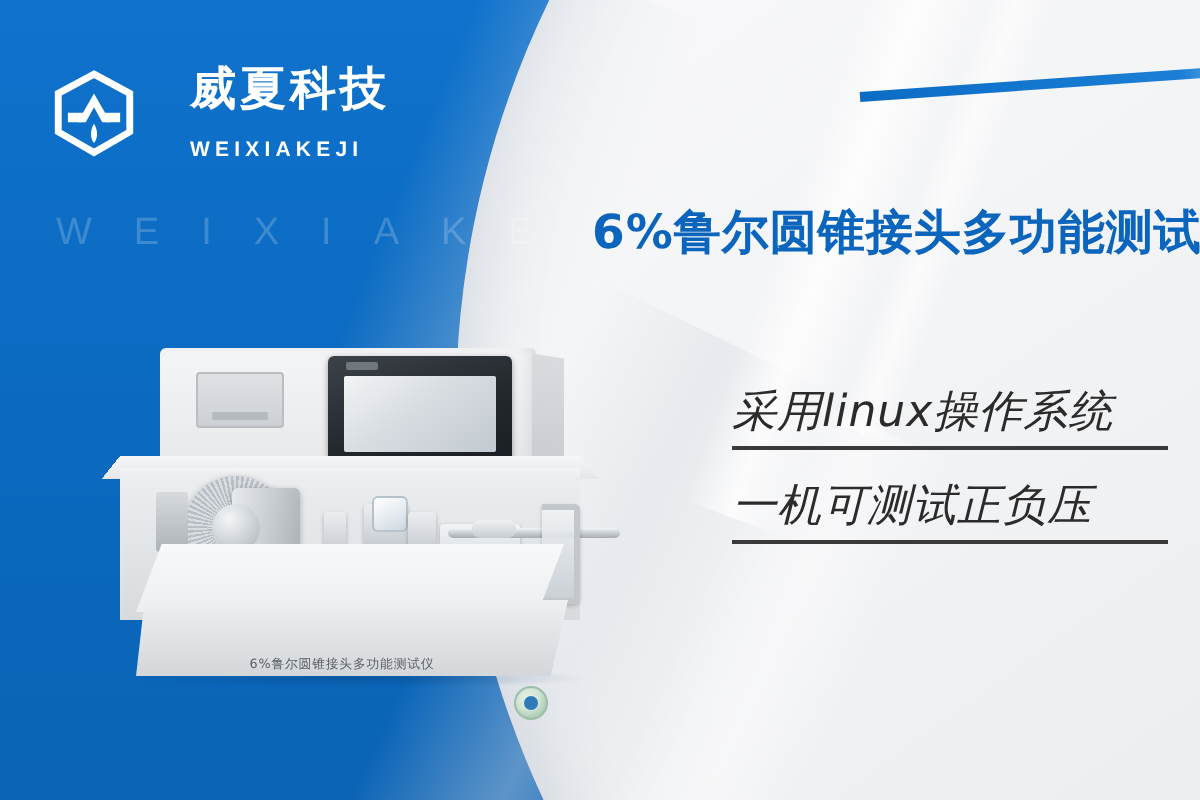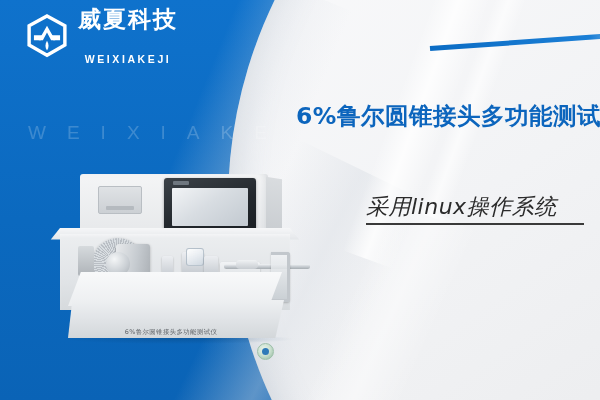--- a/index.html
+++ b/index.html
@@ -82,10 +82,10 @@
   .logo {
     position: absolute;
     left: 25px;
-    top: 8px;
+    top: 34px;
     display: flex;
     align-items: center;
-    gap: 9px;
+    gap: 26px;
   }
   .logo-mark { width: 44px; height: 44px; flex: 0 0 auto; }
   .logo-text { display: flex; flex-direction: column; line-height: 1; }

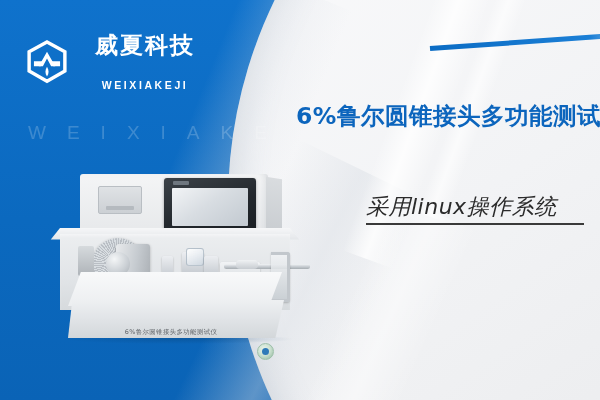--- a/index.html
+++ b/index.html
@@ -101,8 +101,7 @@
     font-size: 10.5px;
     font-weight: 700;
     letter-spacing: 2.6px;
-    margin-top: 23px;
-    text-align: center;
+    margin-top: 13px;
   }
 
   

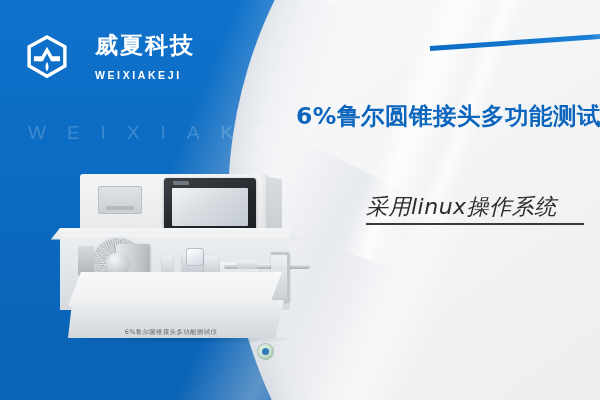--- a/index.html
+++ b/index.html
@@ -115,7 +115,6 @@
     color: rgba(255,255,255,0.20);
     white-space: nowrap;
     user-select: none;
-    margin-top: 16px;
   }
 
   

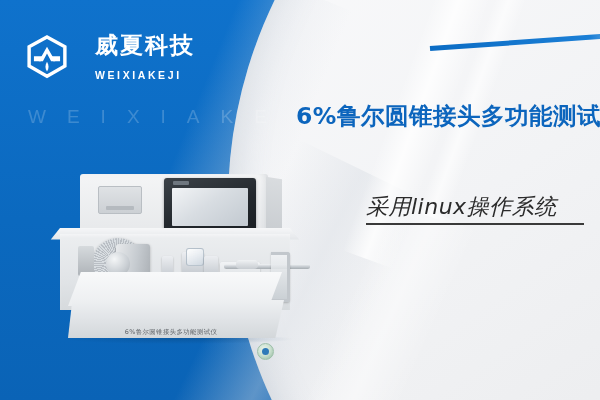--- a/index.html
+++ b/index.html
@@ -461,6 +461,10 @@
       <div class="feature-text">采用linux操作系统</div>
       <div class="feature-rule"></div>
     </div>
+    <div class="feature-row">
+      <div class="feature-text">一机可测试正负压</div>
+      <div class="feature-rule"></div>
+    </div>
   </div>
 
   <div class="machine">

